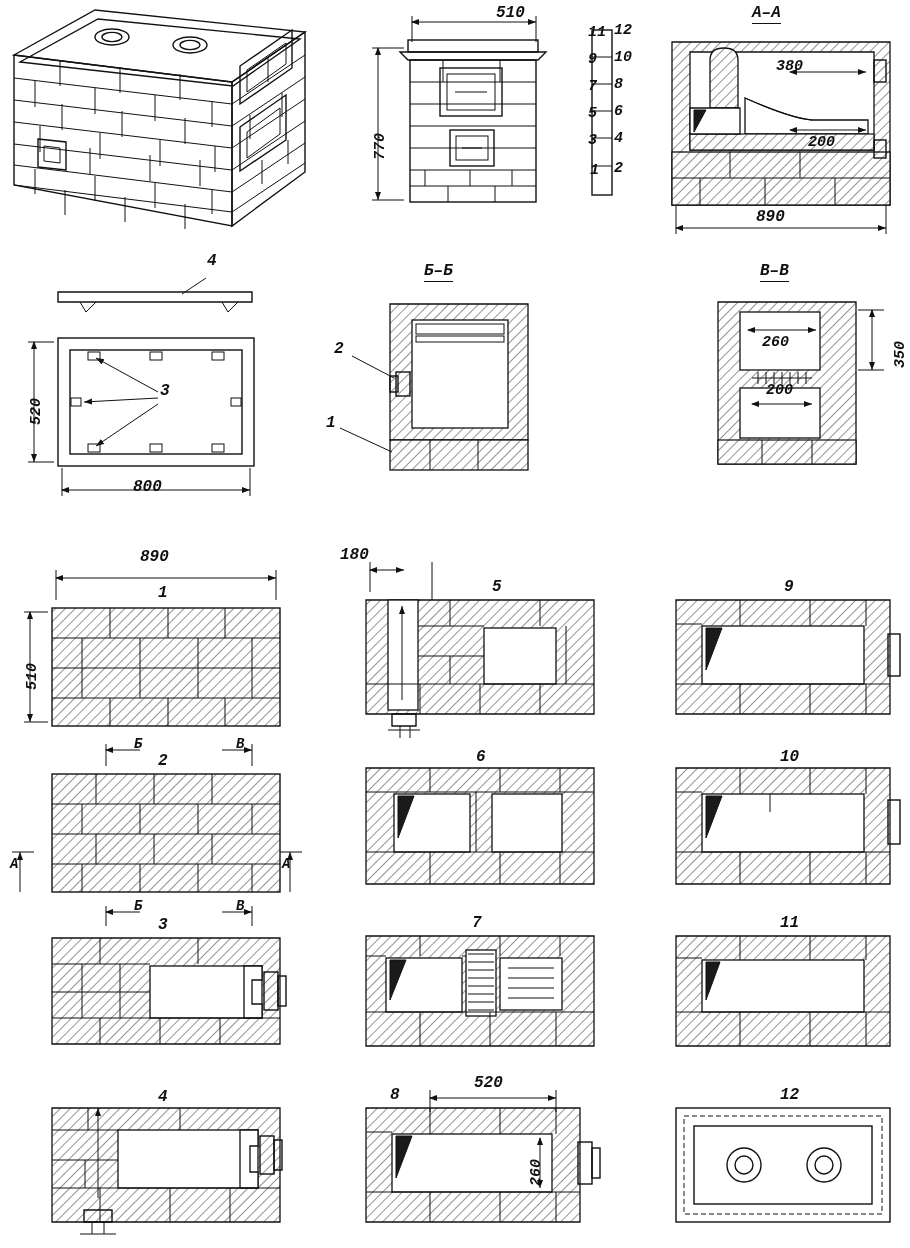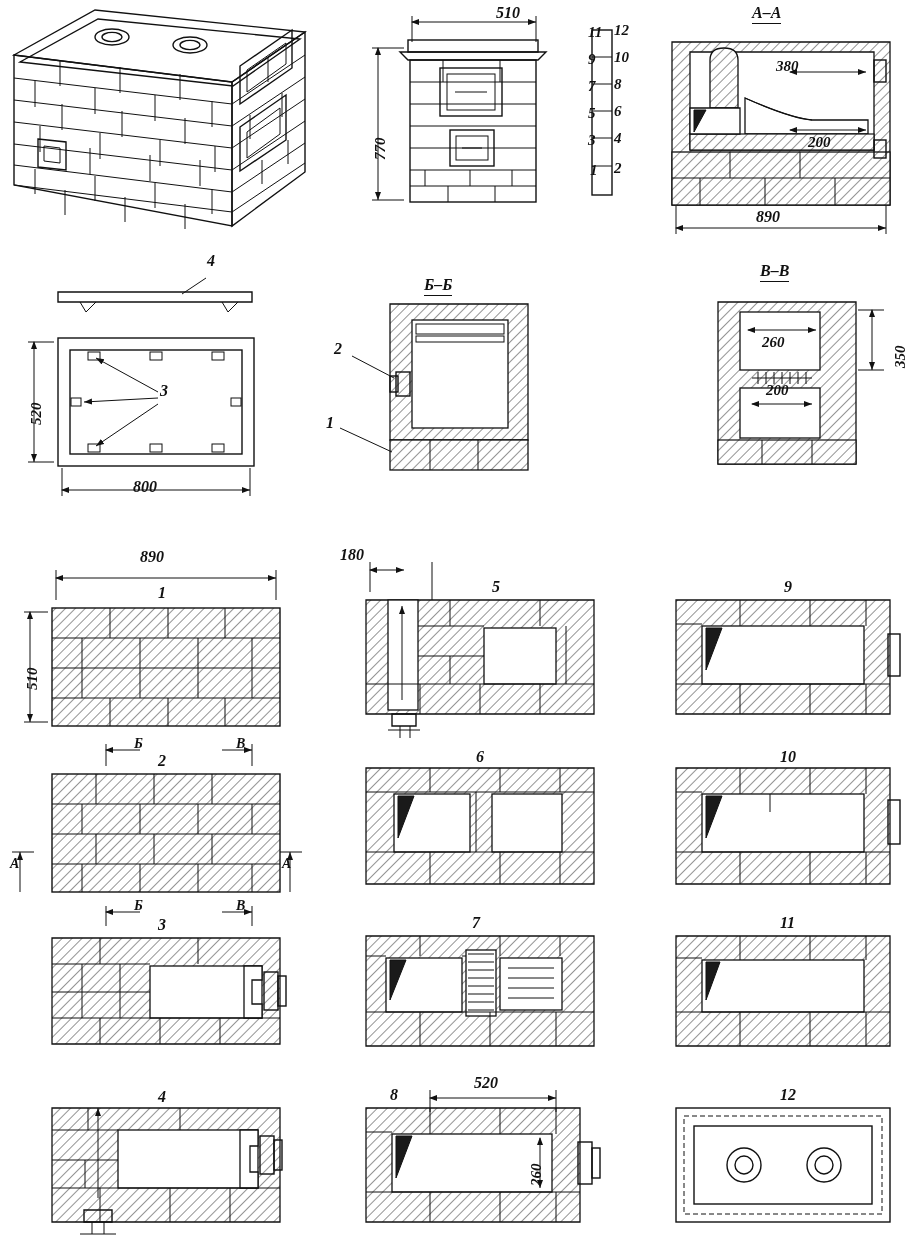--- a/index.html
+++ b/index.html
@@ -4,7 +4,7 @@
 <style>
   html,body{margin:0;padding:0;background:#fff;}
   body{width:910px;height:1248px;position:relative;font-family:"Liberation Serif",serif;overflow:hidden;}
-  .stage{position:absolute;left:0;top:0;width:910px;height:920px;}
+  .stage{position:absolute;left:0;top:0;width:910px;height:920px;font-family:Liberation Mono, monospace;}
   .lbl{position:absolute;font-style:italic;font-weight:700;color:#111;white-space:nowrap;}
   .lbl.s16{font-size:16px;}
   .lbl.s15{font-size:15px;}

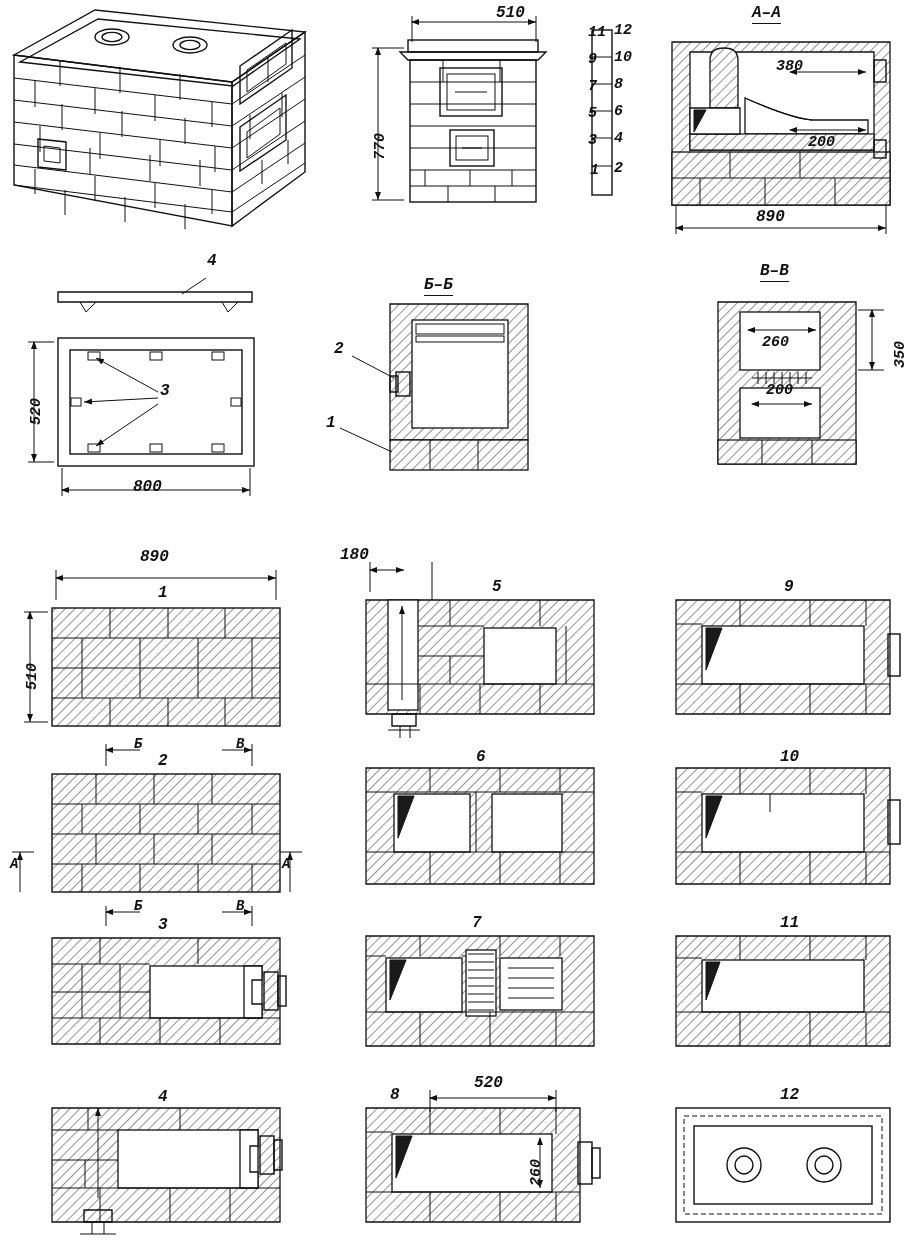--- a/index.html
+++ b/index.html
@@ -575,7 +575,7 @@
 <div class="vlbl" style="left:28px;top:425px;">520</div>
 <div class="lbl s16" style="left:133px;top:478px;">800</div>
 
-<div class="lbl s16 und" style="left:424px;top:276px;">Б–Б</div>
+<div class="lbl s16 und" style="left:424px;top:262px;">Б–Б</div>
 <div class="lbl s16" style="left:334px;top:340px;">2</div>
 <div class="lbl s16" style="left:326px;top:414px;">1</div>
 

